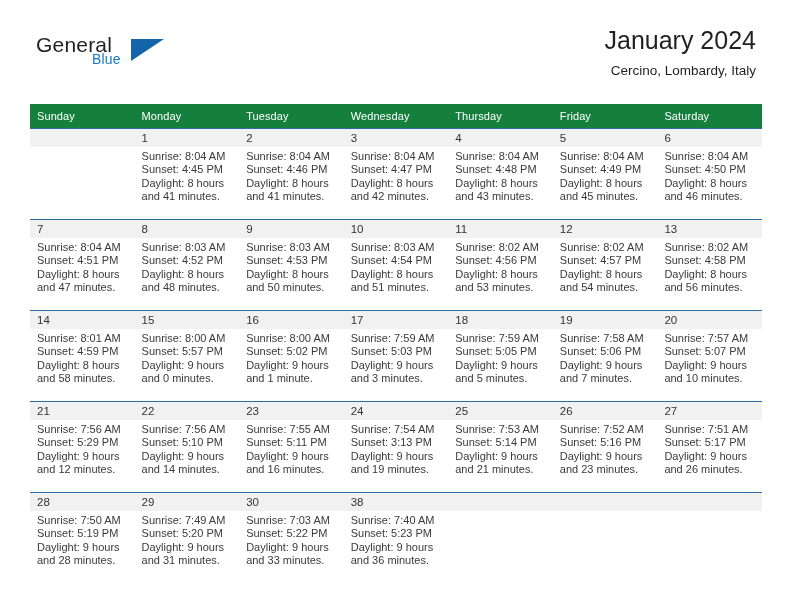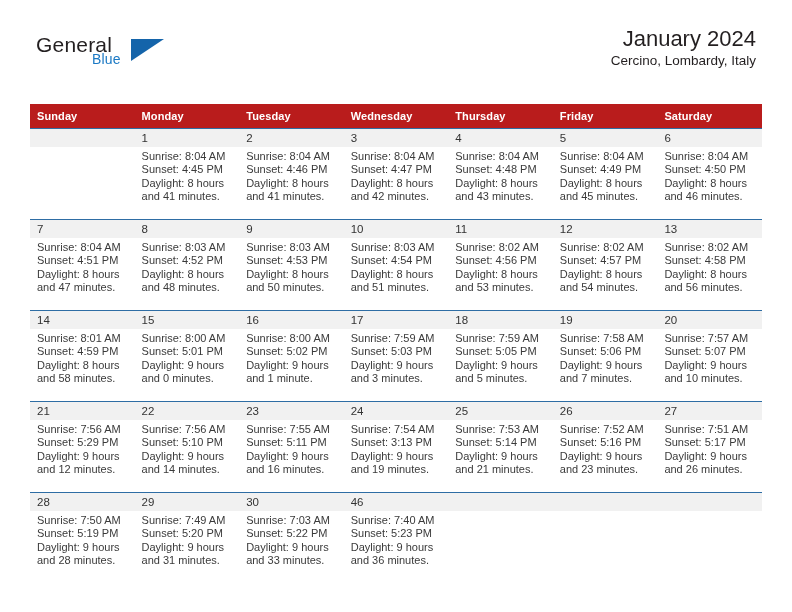--- a/index.html
+++ b/index.html
@@ -74,7 +74,7 @@
     text-align: right;
   }
   .cal-title {
-    font-size: 22px;
+    font-size: 25px;
     color: #231f20;
     line-height: 1.18;
     white-space: nowrap;

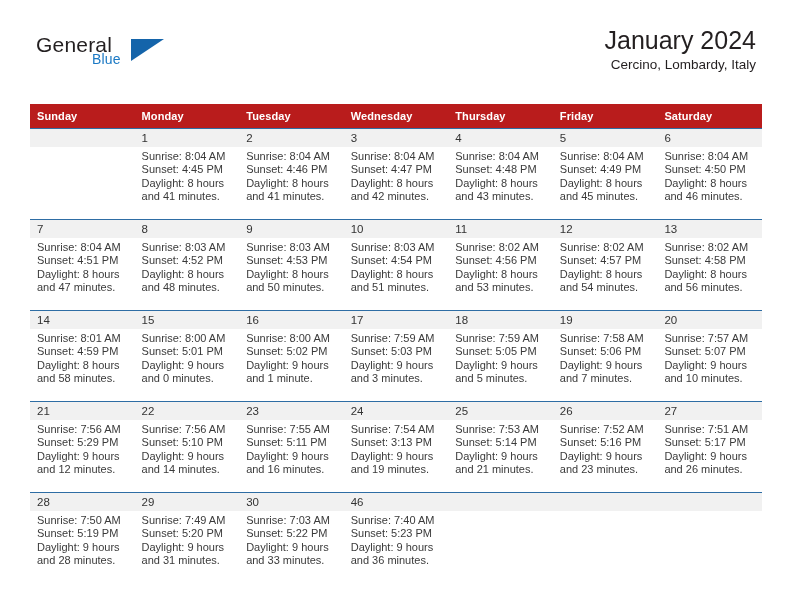--- a/index.html
+++ b/index.html
@@ -85,7 +85,7 @@
     font-size: 13.5px;
     color: #231f20;
     line-height: 1.2;
-    margin-top: 1px;
+    margin-top: 7px;
     white-space: nowrap;
   }
 

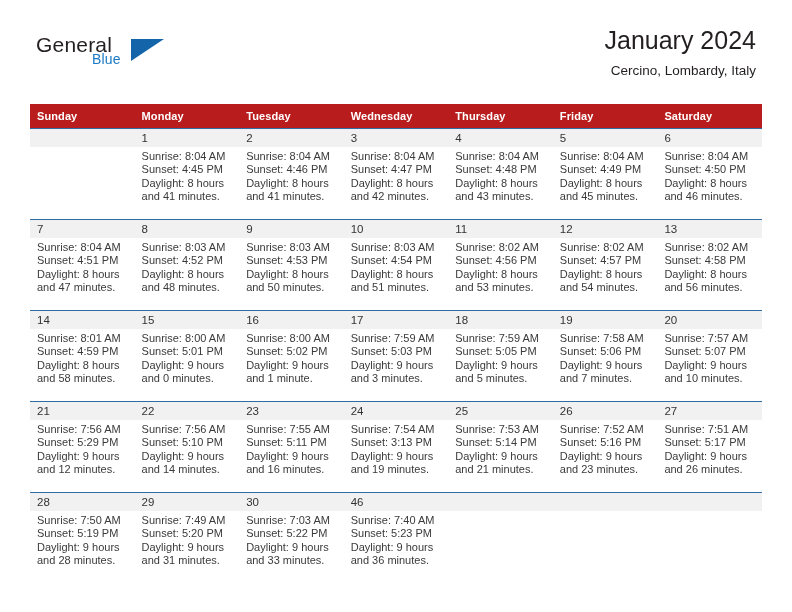--- a/index.html
+++ b/index.html
@@ -101,10 +101,10 @@
   .calendar col { width: 104.57px; }
 
   thead th {
-    background: #b91c1c;
+    background: #15803d;
     color: #ffffff;
     font-size: 11px;
-    font-weight: bold;
+    font-weight: normal;
     text-align: left;
     padding: 6px 0 6px 7px;
     height: 20px;

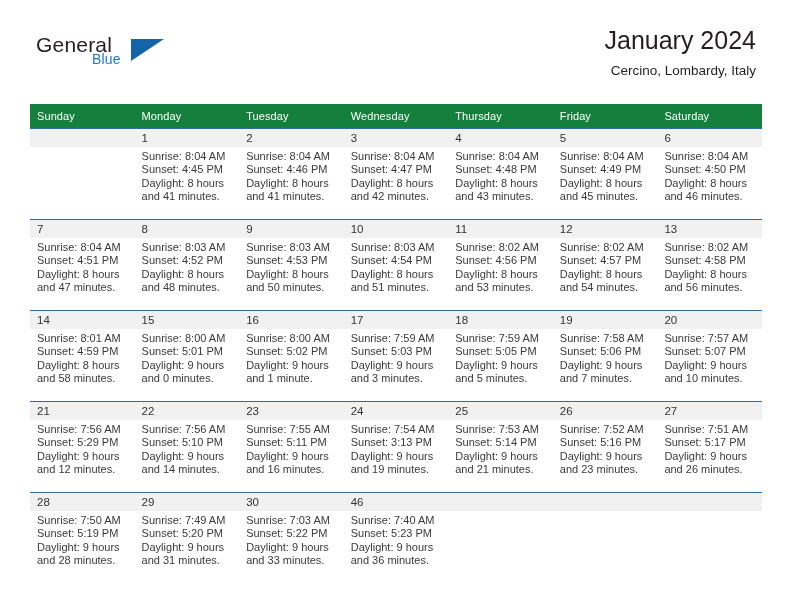--- a/index.html
+++ b/index.html
@@ -366,7 +366,7 @@
               <div class="daynum-band">15</div>
               <div class="details">
                 <div>Sunrise: 8:00 AM</div>
-                <div>Sunset: 5:01 PM</div>
+                <div>Sunset: 5:57 PM</div>
                 <div>Daylight: 9 hours</div>
                 <div>and 0 minutes.</div>
               </div>

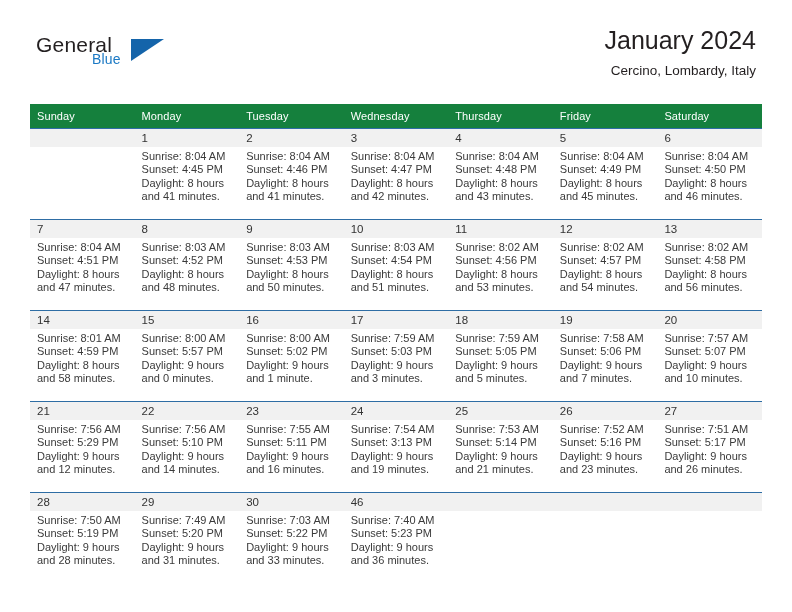--- a/index.html
+++ b/index.html
@@ -543,7 +543,7 @@
           </td>
           <td>
             <div class="cell-inner">
-              <div class="daynum-band">46</div>
+              <div class="daynum-band">38</div>
               <div class="details">
                 <div>Sunrise: 7:40 AM</div>
                 <div>Sunset: 5:23 PM</div>

